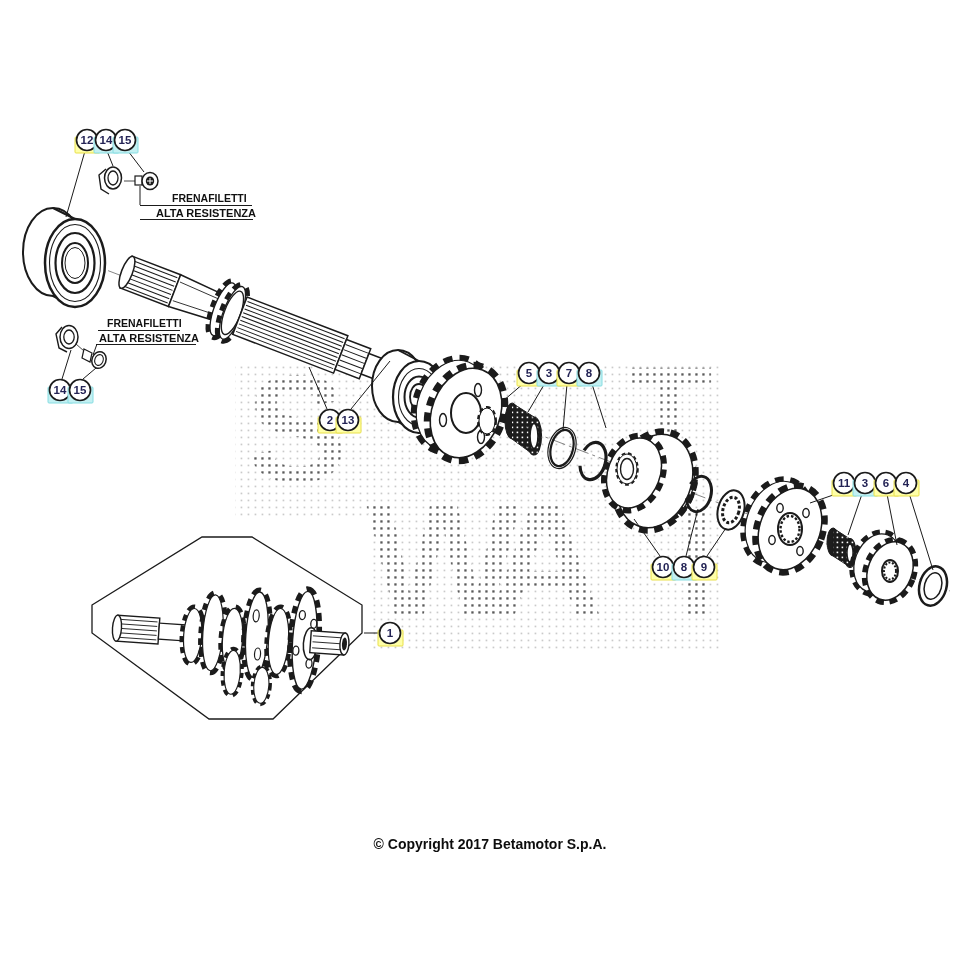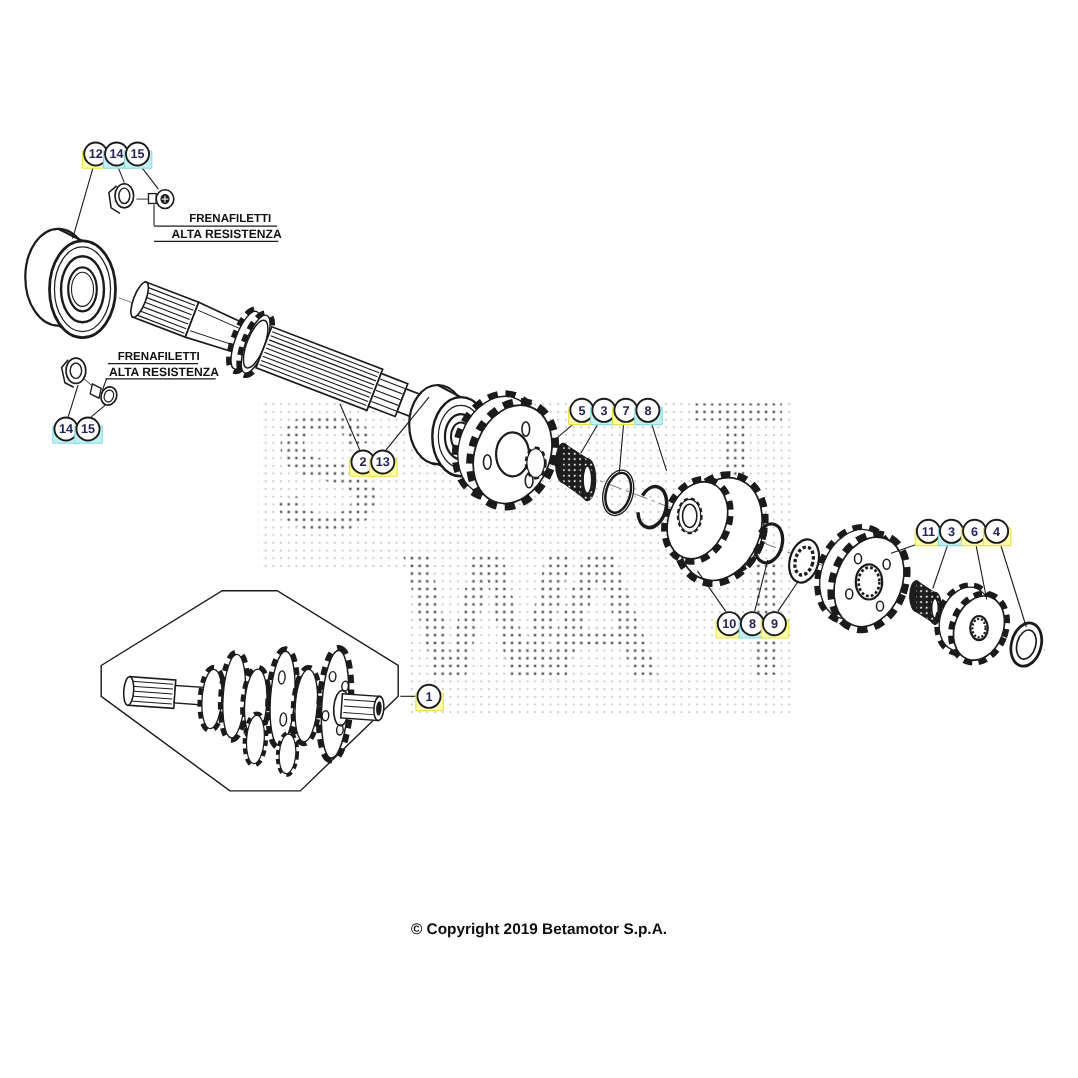--- a/index.html
+++ b/index.html
@@ -400,6 +400,6 @@
     </g>
 </svg>
 
-<div class="copyright">© Copyright 2019 Betamotor S.p.A.</div>
+<div class="copyright">© Copyright 2017 Betamotor S.p.A.</div>
 
 </body></html>

